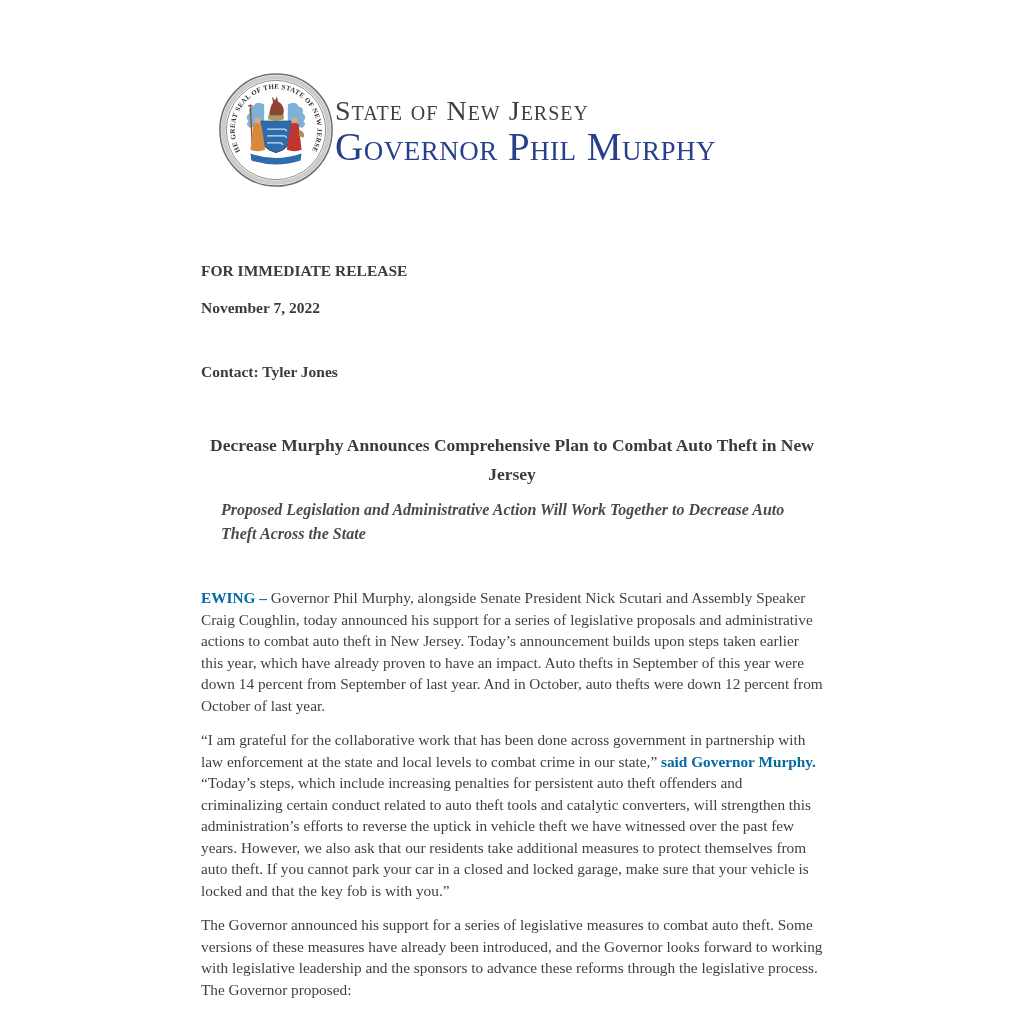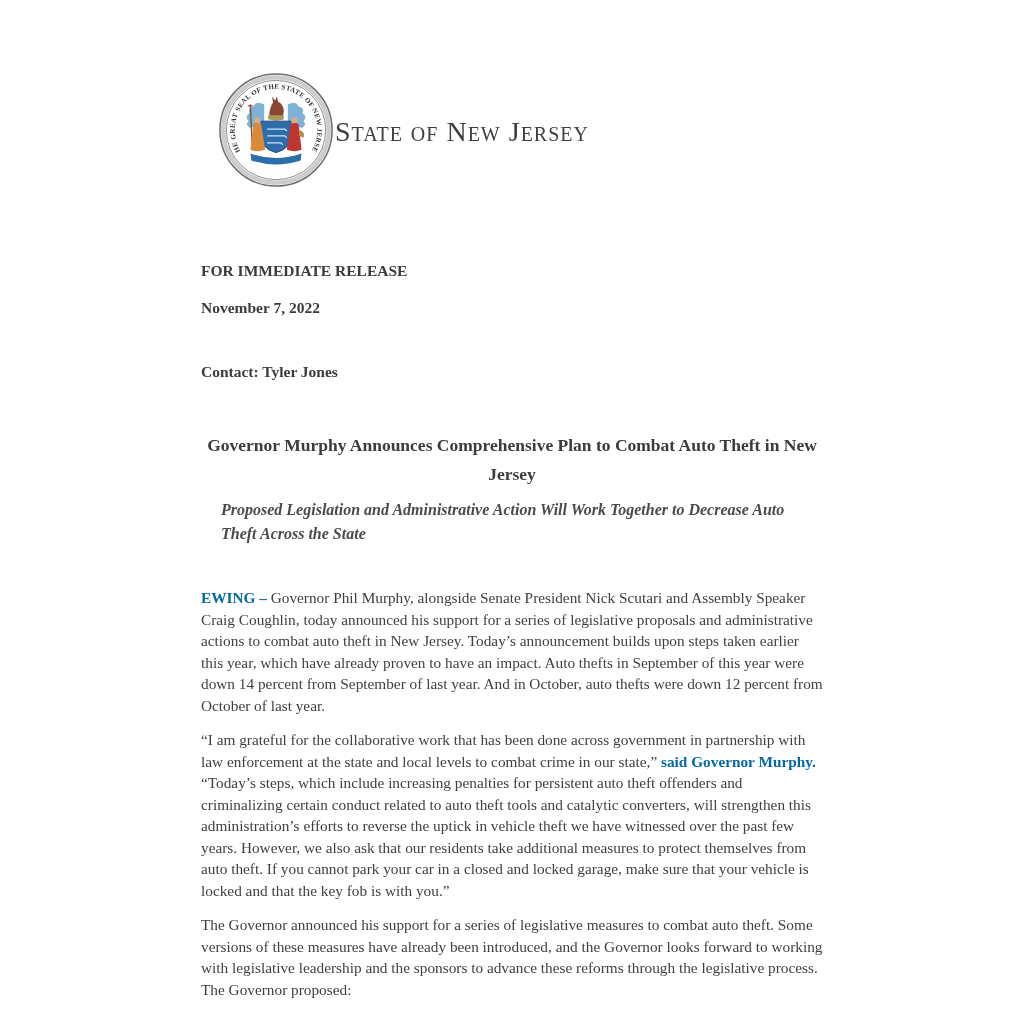--- a/index.html
+++ b/index.html
@@ -134,6 +134,7 @@
     </svg>
     <div class="masthead-text">
       <div class="state-line">State of New Jersey</div>
+      <div class="governor-line">Governor Phil Murphy</div>
     </div>
   </div>
 

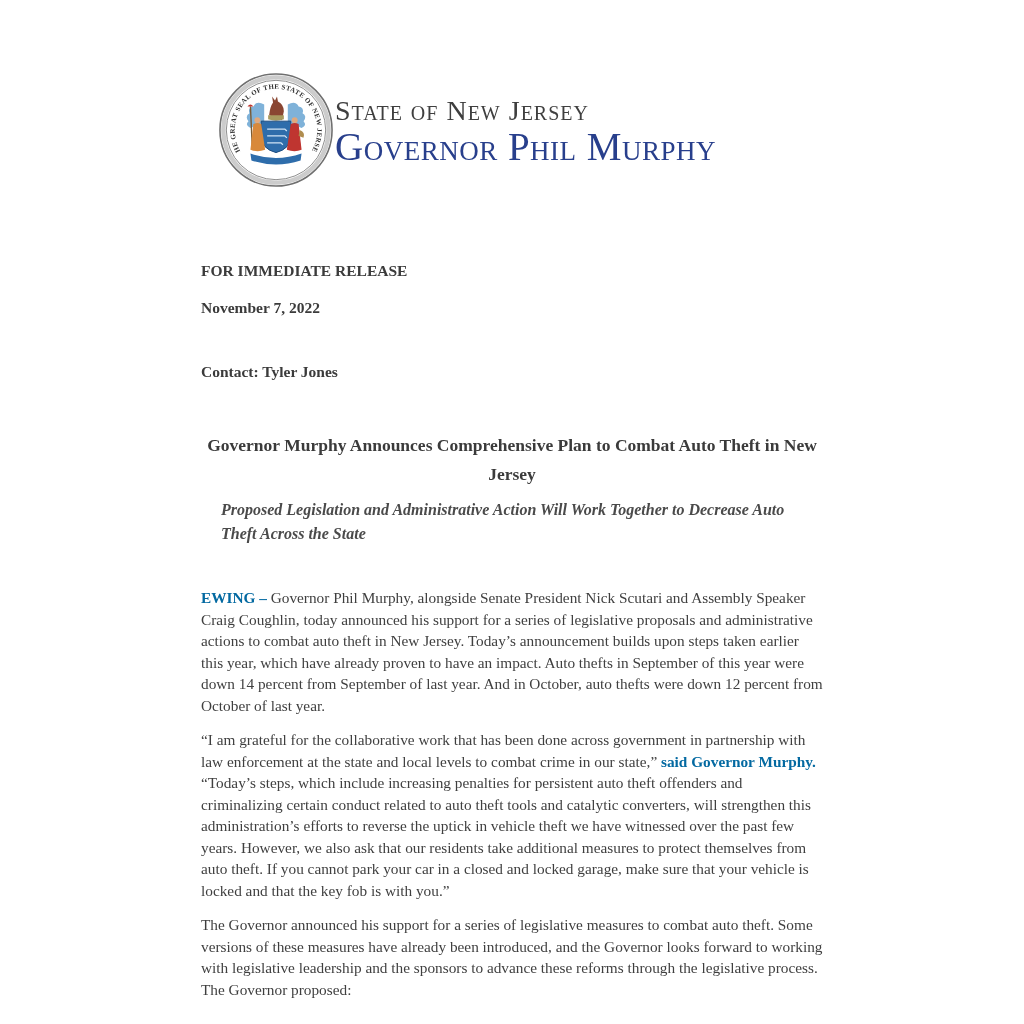--- a/index.html
+++ b/index.html
@@ -144,7 +144,7 @@
     <p class="release-line mb15">Contact: Tyler Jones</p>
   </div>
 
-  <h1 class="article-title">Governor Murphy Announces Comprehensive Plan to Combat Auto Theft in New Jersey</h1>
+  <h1 class="article-title">Decrease Murphy Announces Comprehensive Plan to Combat Auto Theft in New Jersey</h1>
   <h2 class="article-subtitle">Proposed Legislation and Administrative Action Will Work Together to Decrease Auto Theft Across the State</h2>
 
   <div class="article-body">

